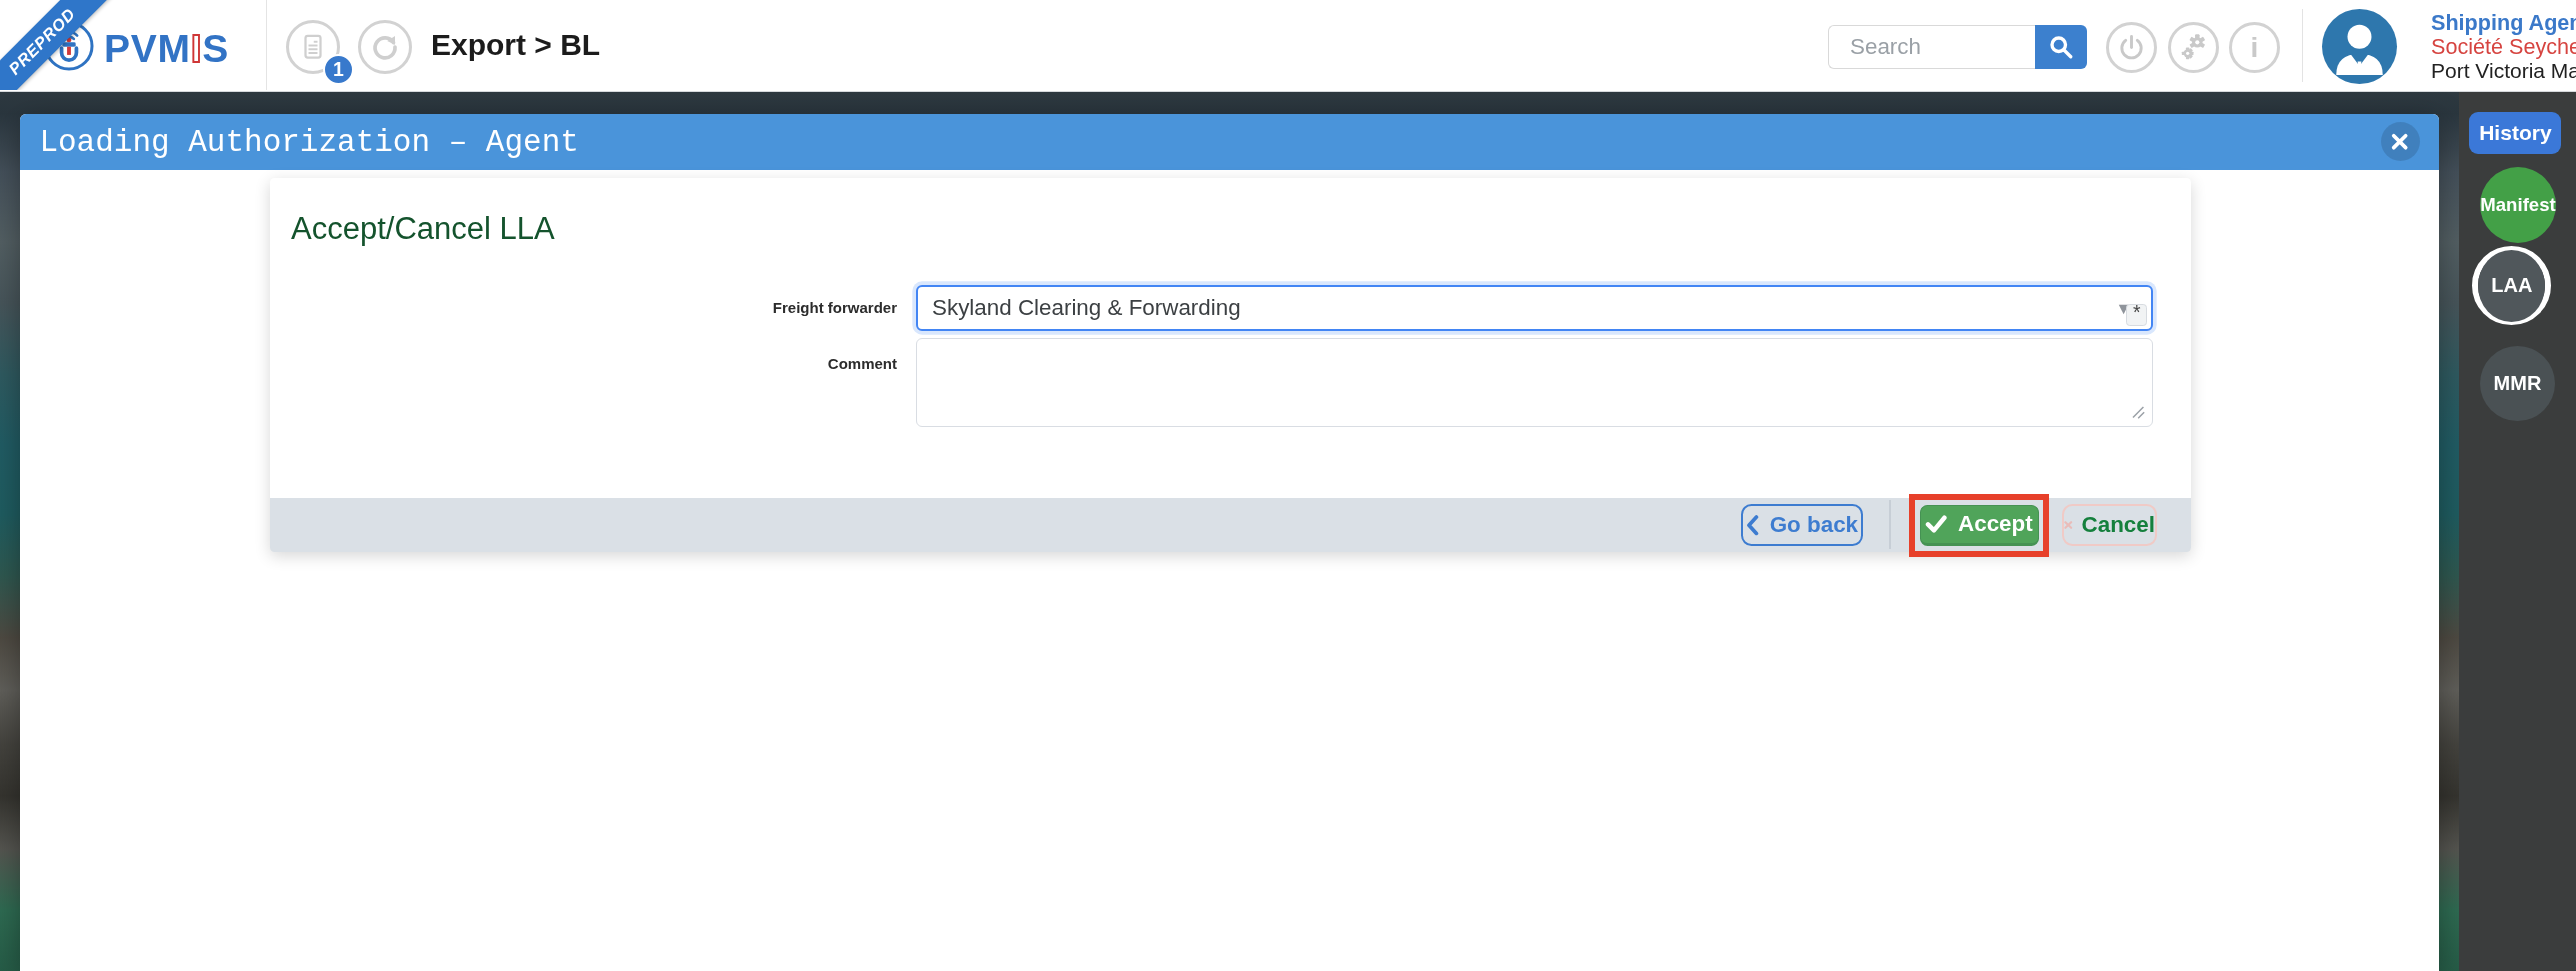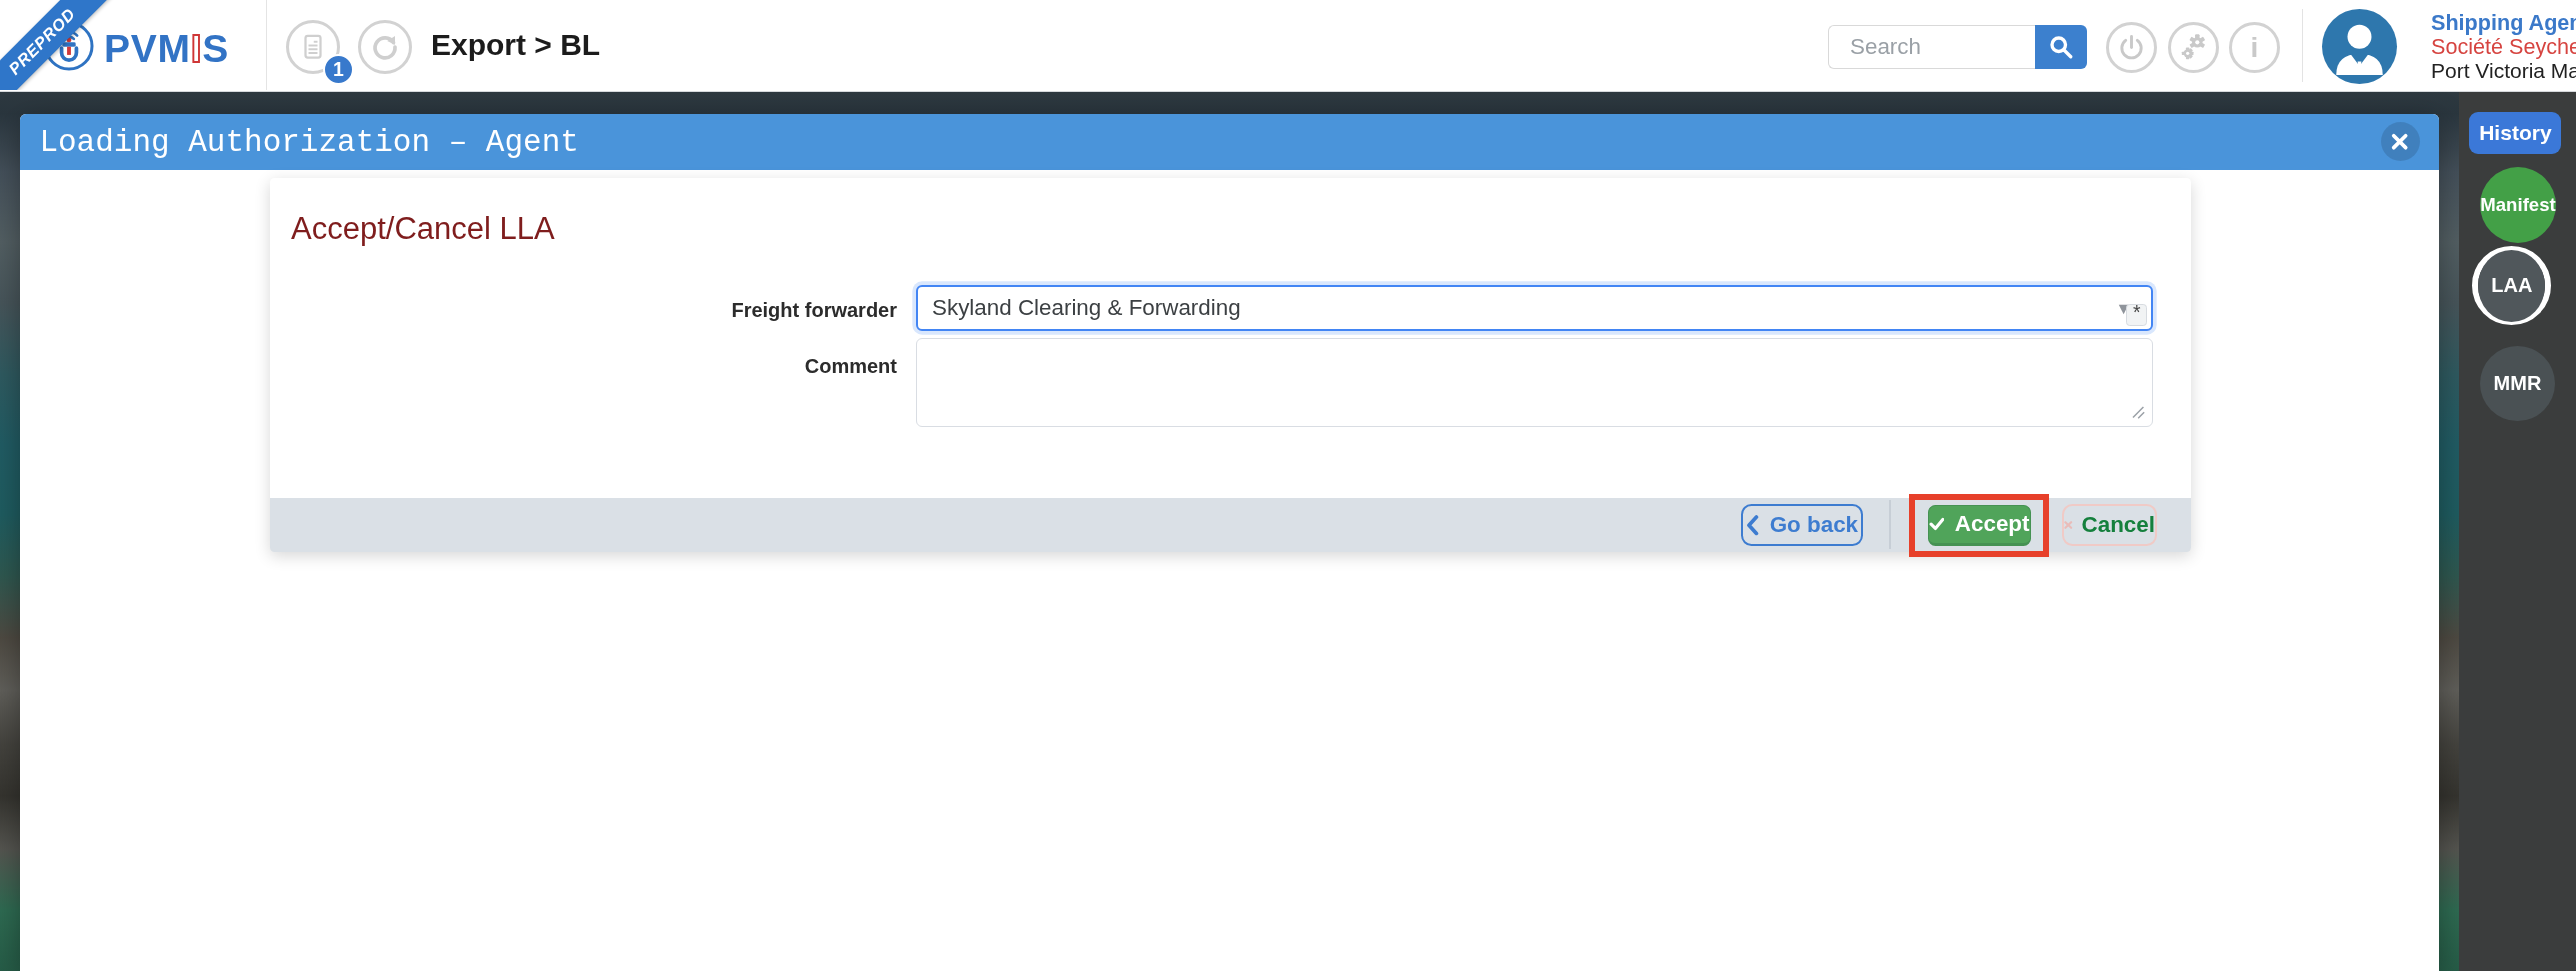--- a/index.html
+++ b/index.html
@@ -99,7 +99,7 @@
     position:absolute; left:250px; top:8.2px; width:1921px; height:373px;
     background:#fff; border-radius:4.5px; box-shadow:0 4.5px 16.4px rgba(0,0,0,.16);
   }
-  .card-title { position:absolute; left:21px; top:33px; font-size:31px; color:#7f1d1d; }
+  .card-title { position:absolute; left:21px; top:33px; font-size:31px; color:#14532d; }
   .fld-label { position:absolute; left:0; width:627px; text-align:right;
     font-size:20px; font-weight:bold; color:#2c2c2c; }
   .lbl-ff { top:121px; }

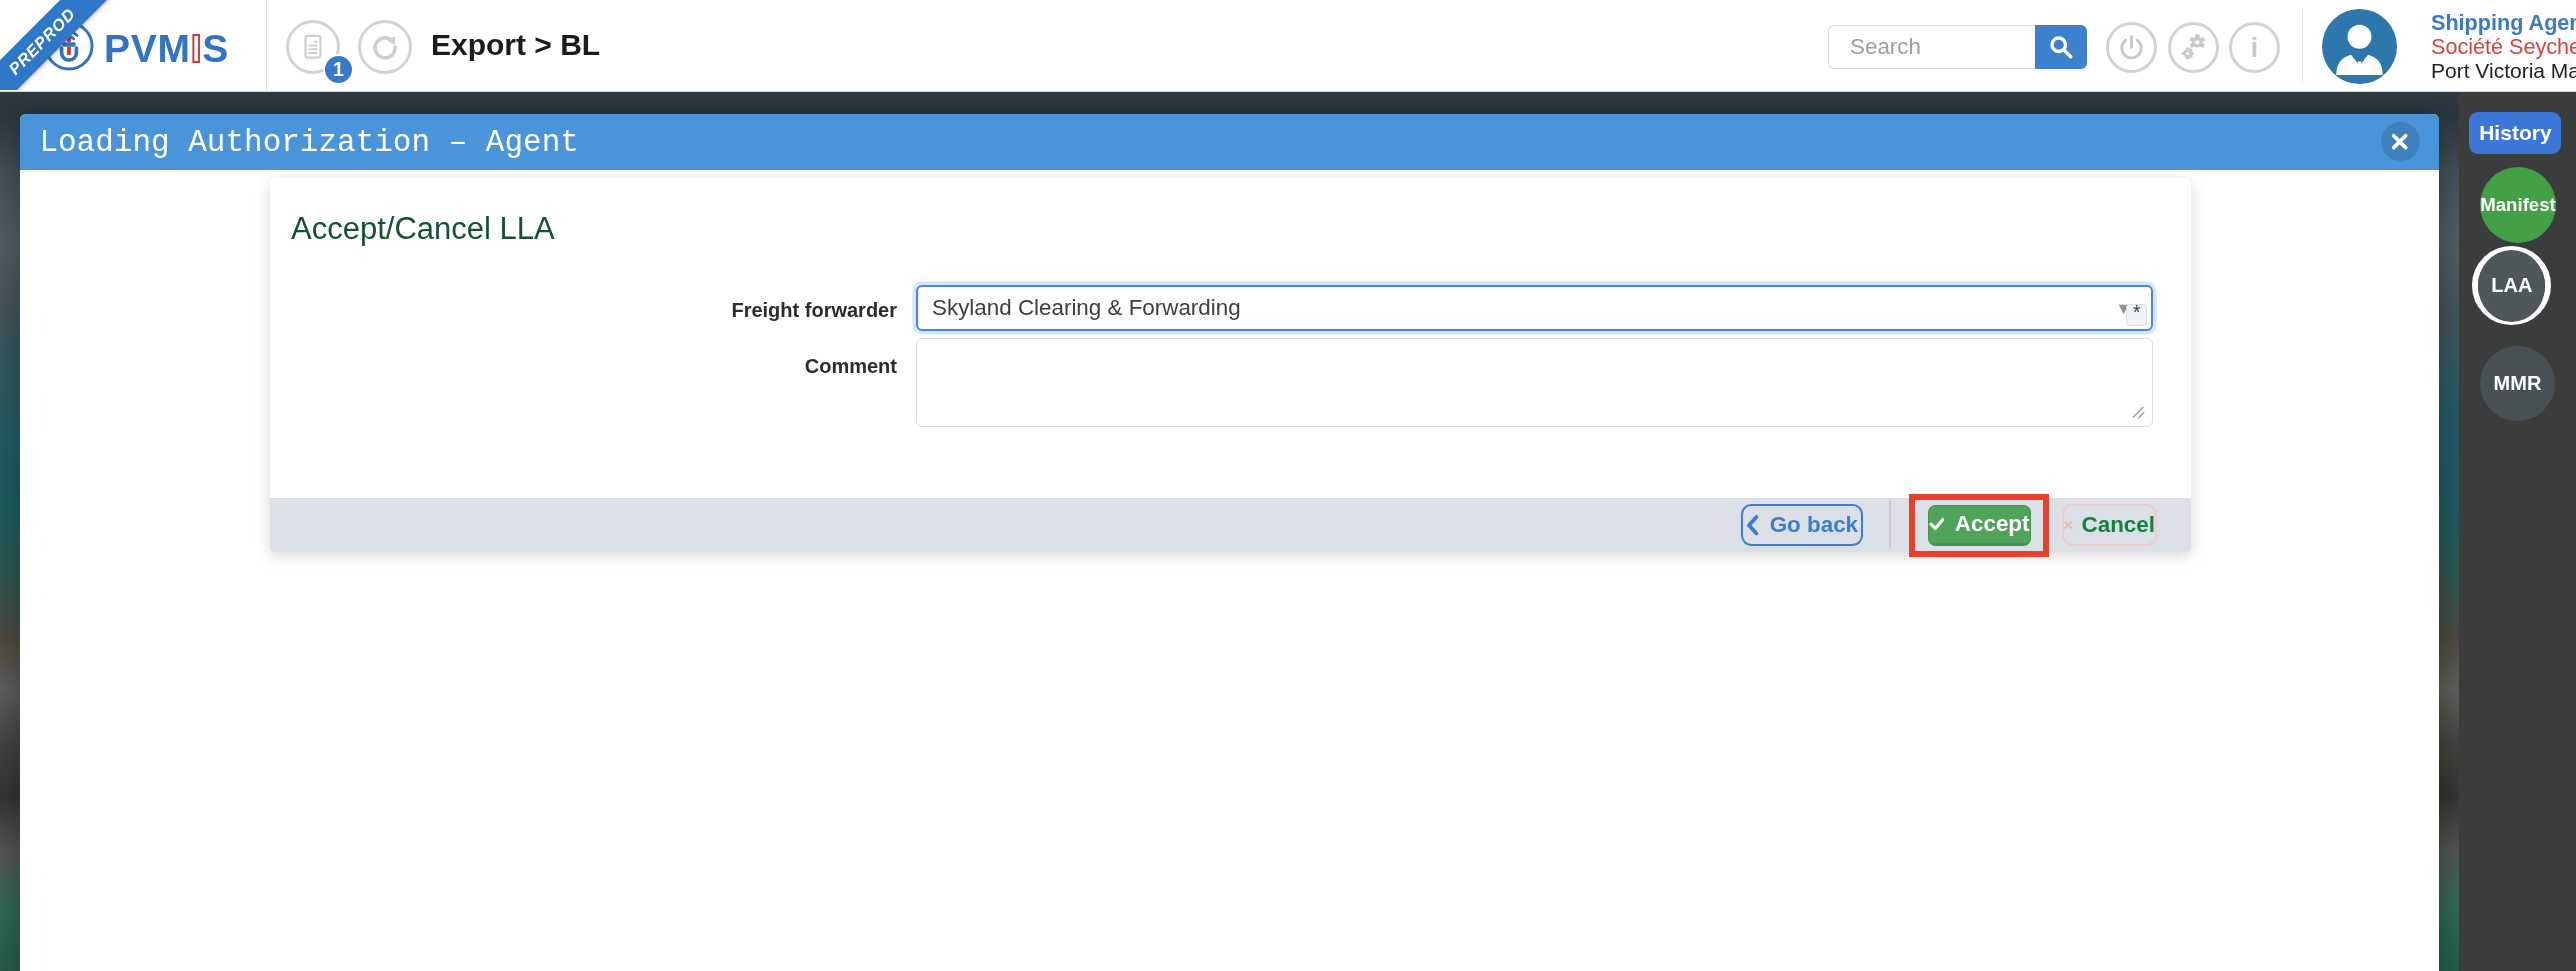--- a/index.html
+++ b/index.html
@@ -101,7 +101,7 @@
   }
   .card-title { position:absolute; left:21px; top:33px; font-size:31px; color:#14532d; }
   .fld-label { position:absolute; left:0; width:627px; text-align:right;
-    font-size:20px; font-weight:bold; color:#2c2c2c; }
+    font-size:15px; font-weight:bold; color:#2c2c2c; }
   .lbl-ff { top:121px; }
   .lbl-cm { top:177px; }
   .select2 {

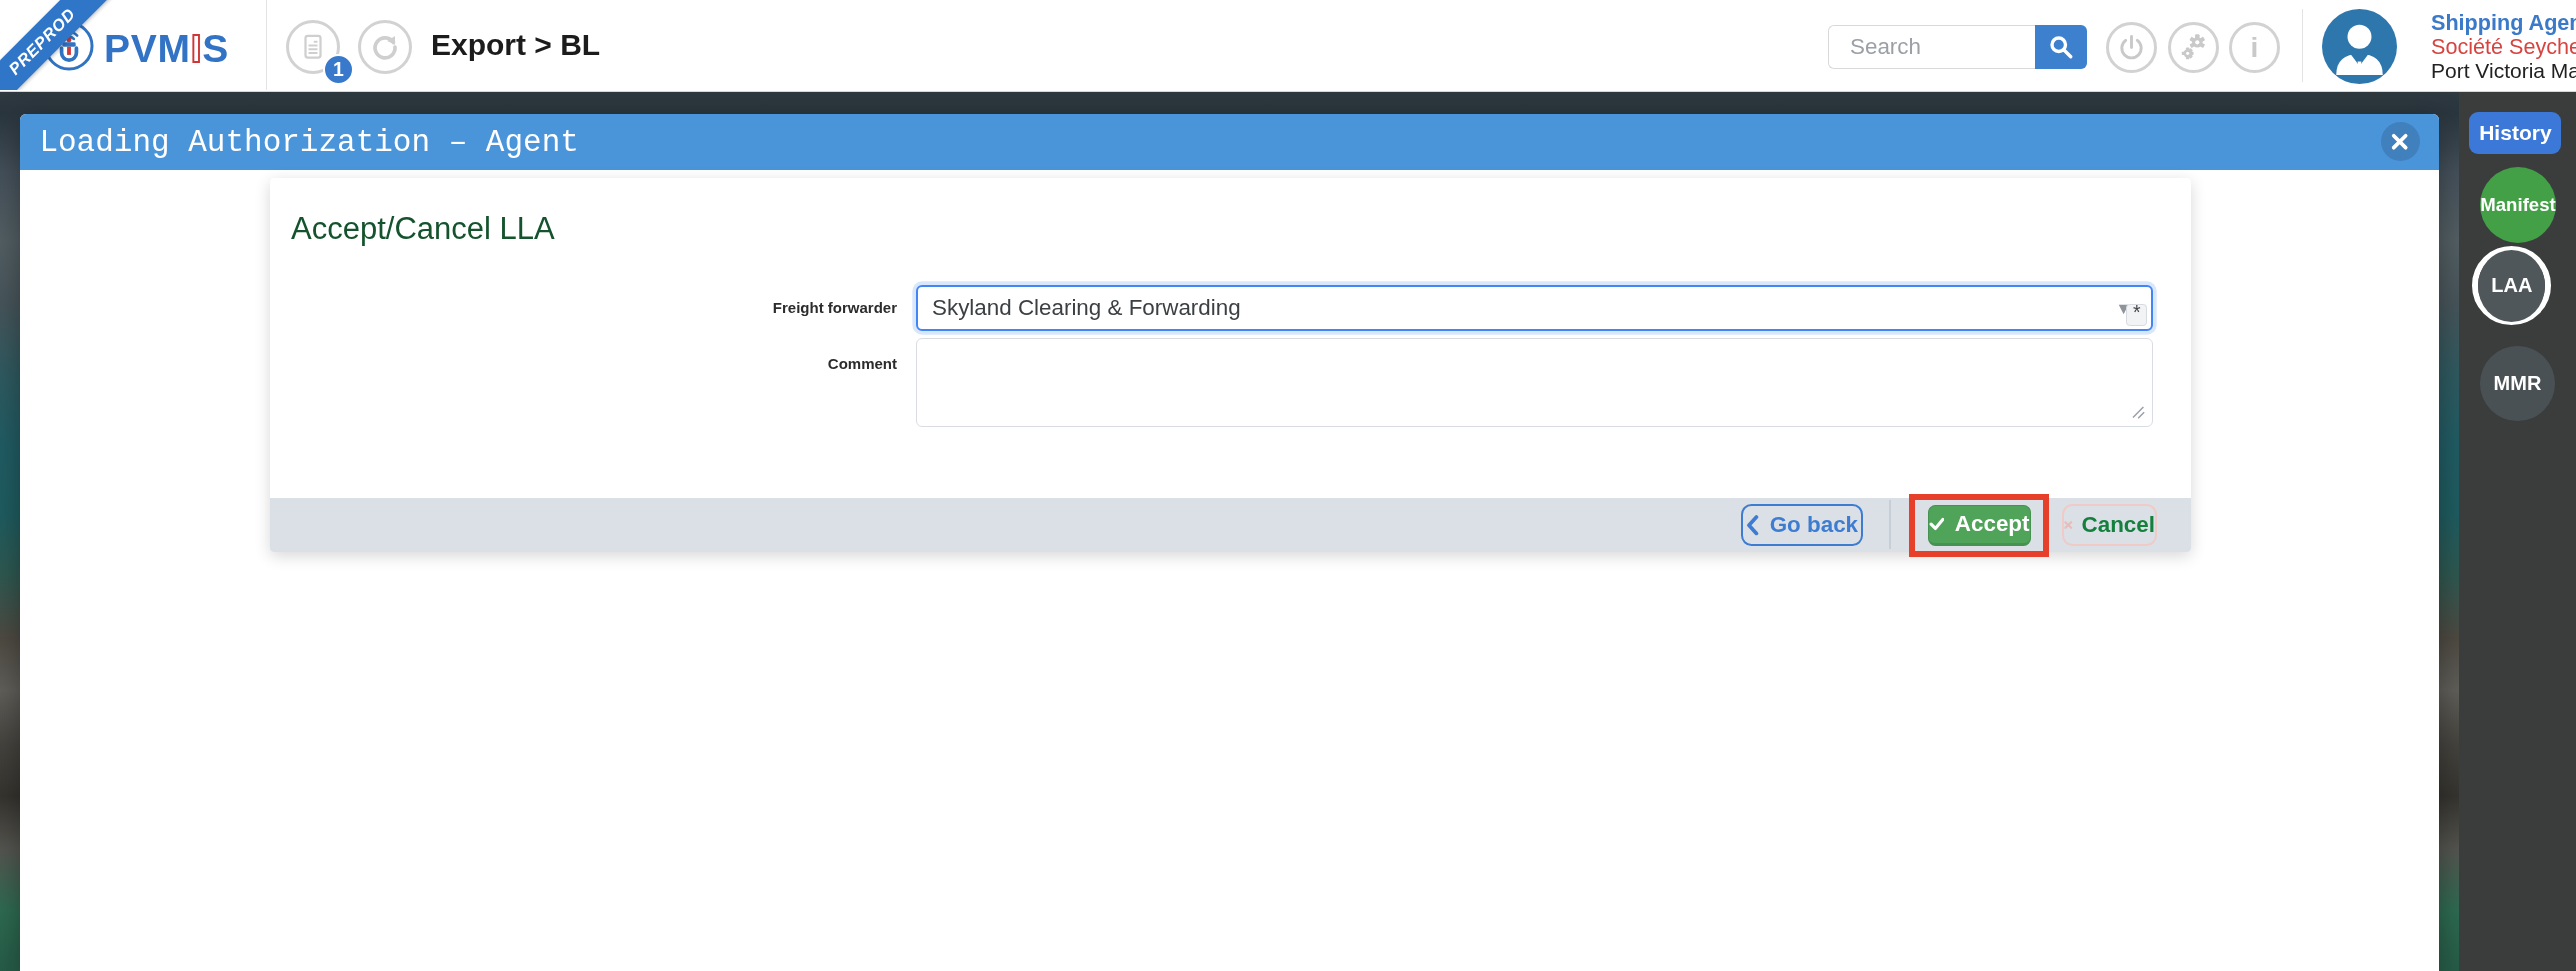--- a/index.html
+++ b/index.html
@@ -143,7 +143,7 @@
     border:6.7px solid #e7402a; display:flex; align-items:center; justify-content:center;
   }
   .btn-accept {
-    width:103px; height:41px; background:#50a45a; border:1.5px solid #459253;
+    width:119px; height:41px; background:#50a45a; border:1.5px solid #459253;
     border-bottom-width:3px; border-radius:7.5px; color:#fff; gap:10.4px;
   }
   .btn-cancel {

